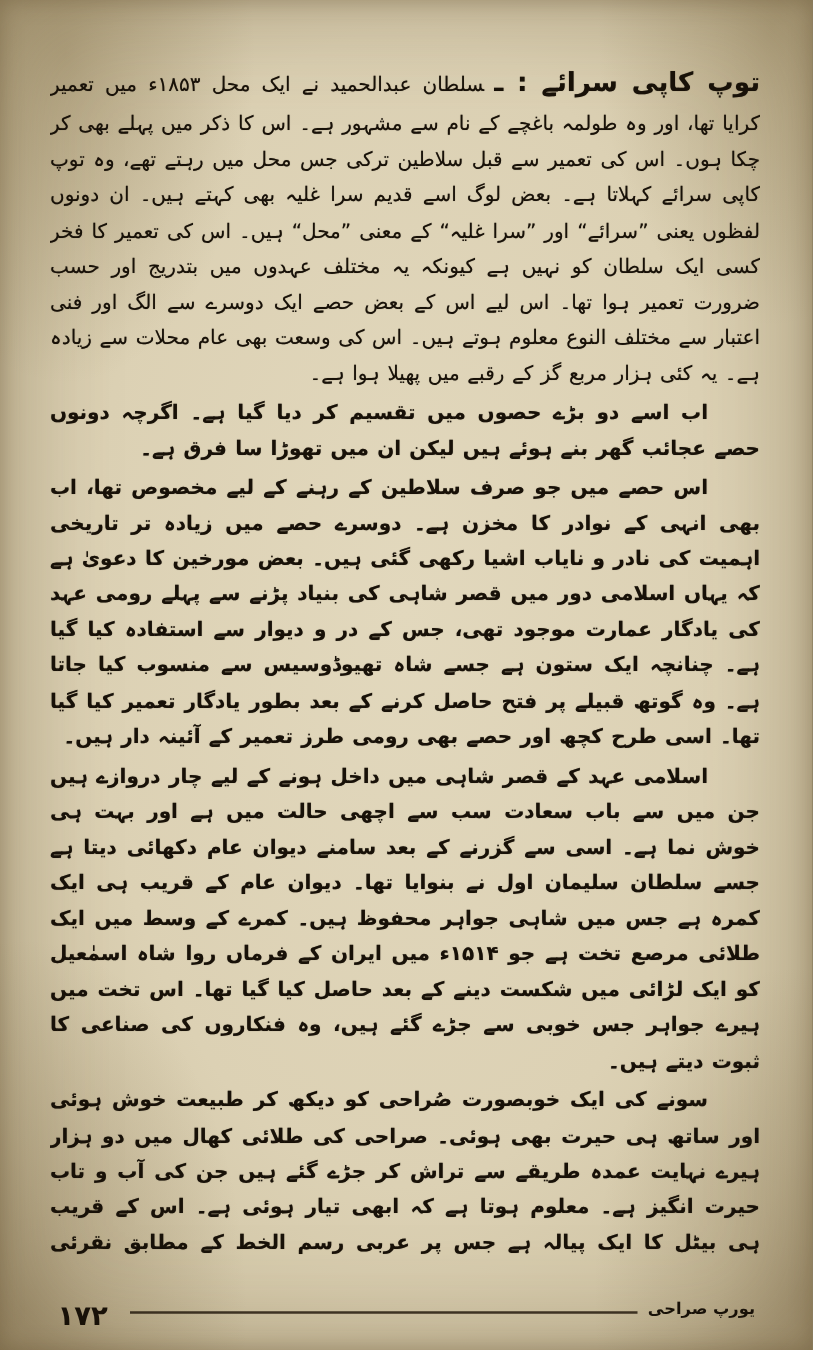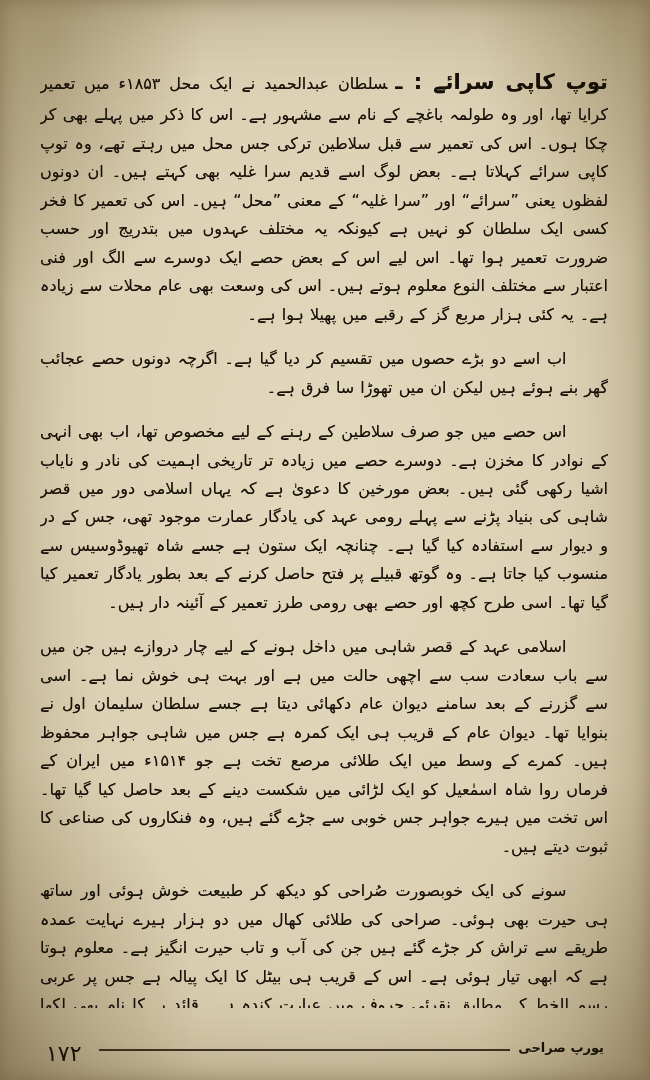--- a/index.html
+++ b/index.html
@@ -37,7 +37,7 @@
     overflow: hidden;
   }
   p.para {
-    margin: 16px 0 3px 0;
+    margin: 0 0 3px 0;
     font-size: 16px;
     line-height: 1.78;
     word-spacing: 1px;

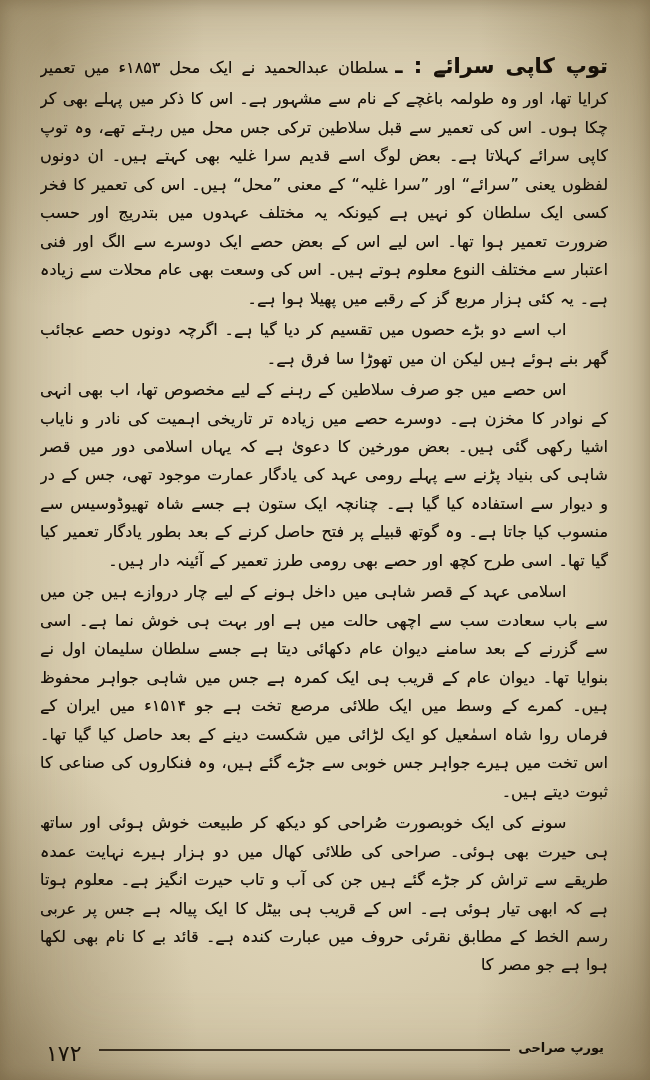--- a/index.html
+++ b/index.html
@@ -45,6 +45,7 @@
   }
   p.para.indented {
     text-indent: 2.6em;
+    font-weight: bold;
   }
   .heading {
     font-size: 21px;

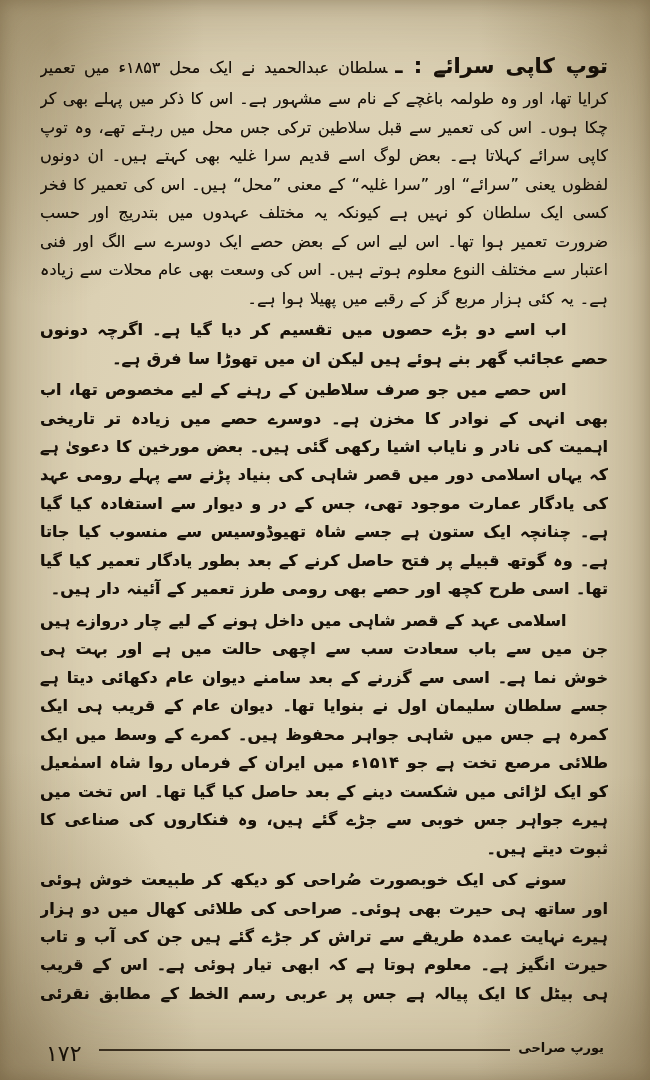--- a/index.html
+++ b/index.html
@@ -65,7 +65,7 @@
   }
   .page-number {
     font-size: 22px;
-    font-weight: normal;
+    font-weight: bold;
     direction: rtl;
     padding-right: 10px;
     transform: translateY(4px);

